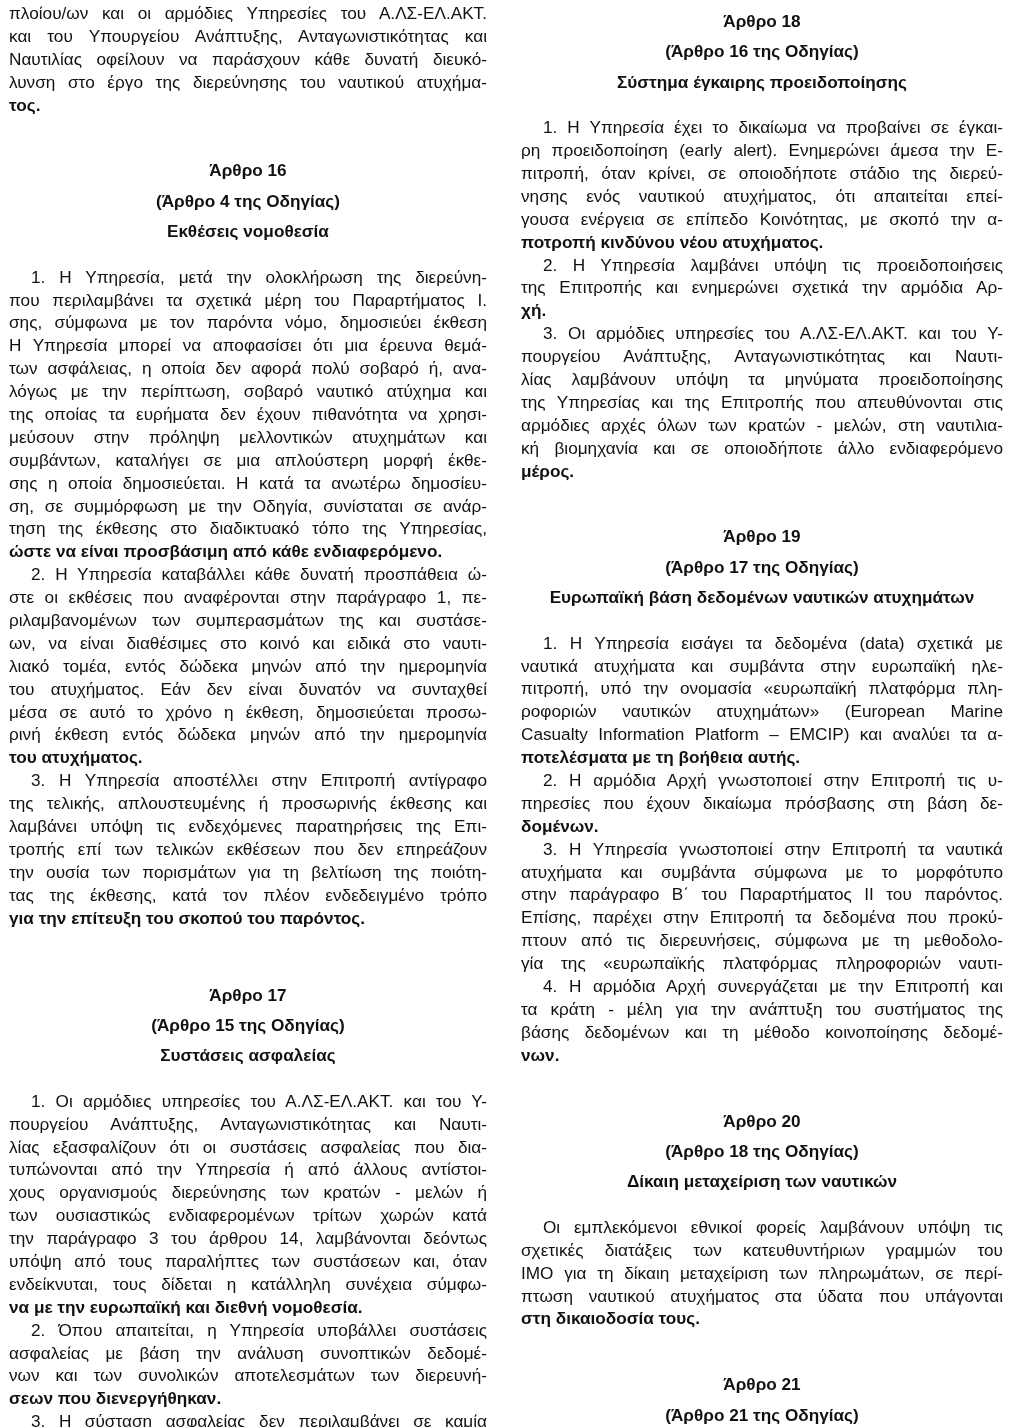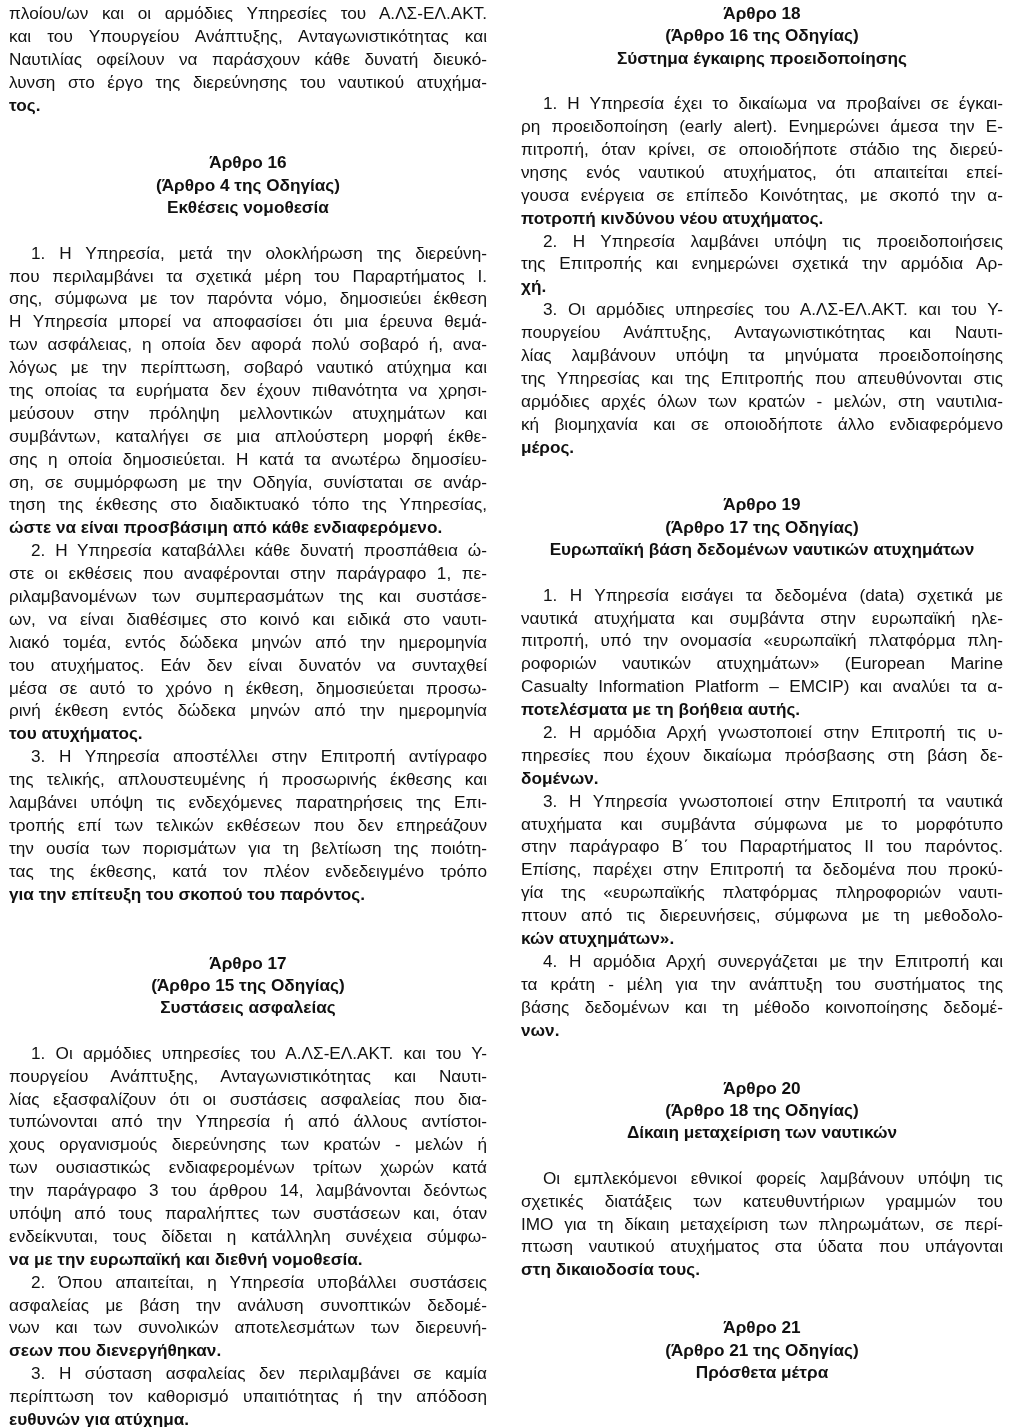--- a/index.html
+++ b/index.html
@@ -22,7 +22,7 @@
   .heading {
     text-align: center; font-weight: bold; font-size: 17.2px; line-height: 22.4px;
   }
-  .heading span { display: block; }
+  .heading span { display: block; margin-top: 8px; }
   .gap-before-heading { height: 35px; }
   .gap-after-heading { height: 23px; }
 </style>

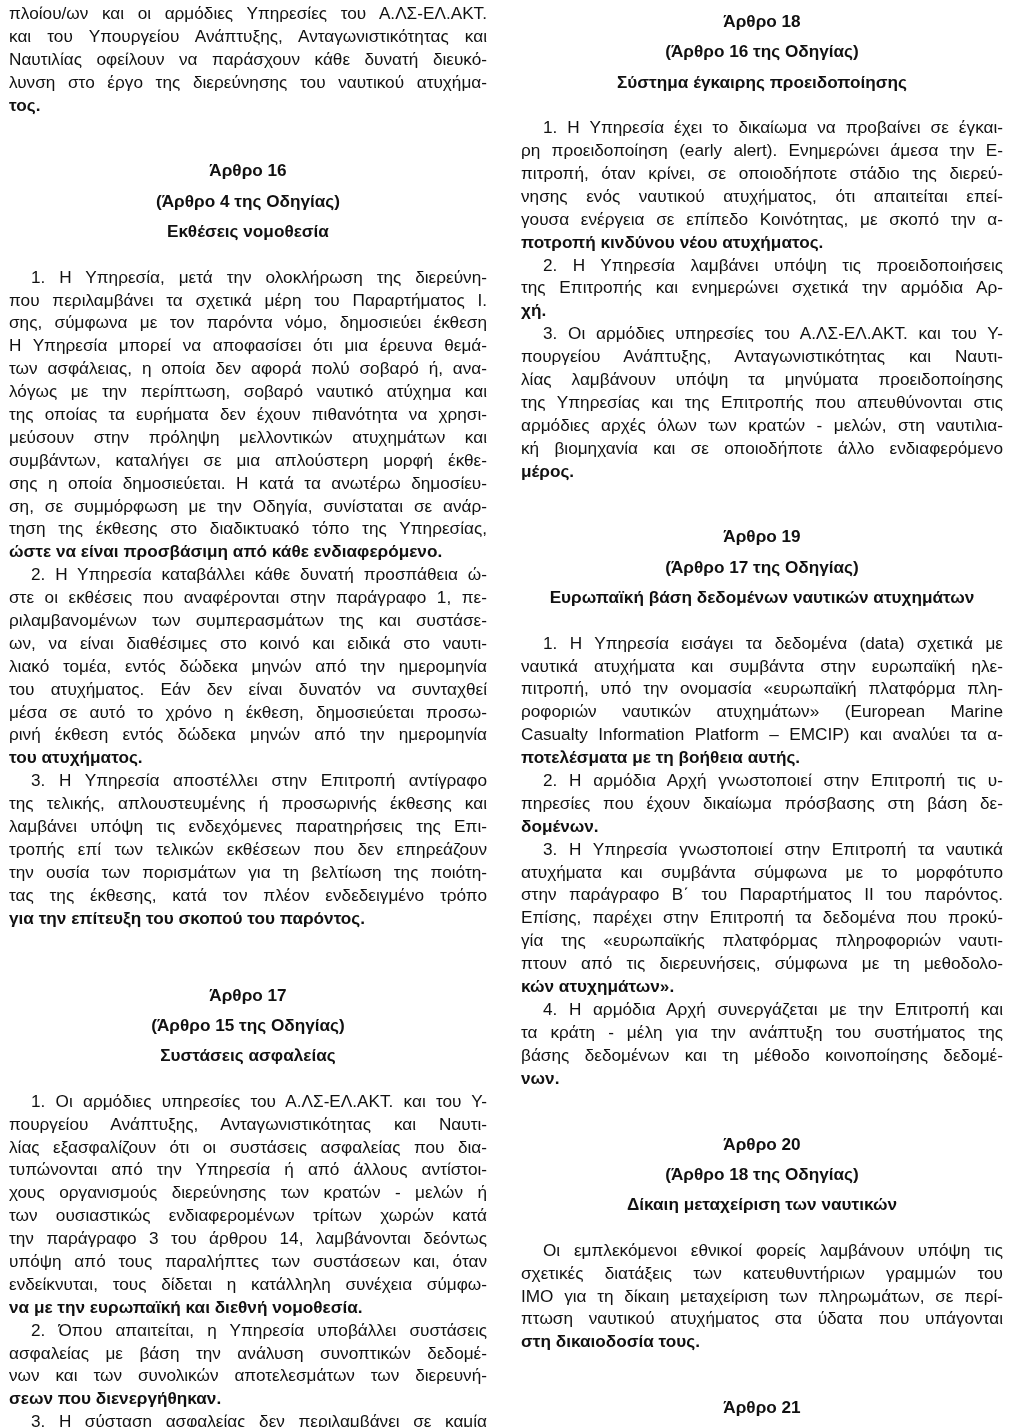--- a/index.html
+++ b/index.html
@@ -175,8 +175,8 @@
         <span class="line">ατυχήματα και συμβάντα σύμφωνα με το μορφότυπο</span>
         <span class="line">στην παράγραφο Β΄ του Παραρτήματος ΙΙ του παρόντος.</span>
         <span class="line">Επίσης, παρέχει στην Επιτροπή τα δεδομένα που προκύ-</span>
+        <span class="line">πτουν από τις διερευνήσεις, σύμφωνα με τη μεθοδολο-</span>
         <span class="line">γία της «ευρωπαϊκής πλατφόρμας πληροφοριών ναυτι-</span>
-        <span class="line">πτουν από τις διερευνήσεις, σύμφωνα με τη μεθοδολο-</span>
         <span class="line last">κών ατυχημάτων».</span>
       </div>
       <div>

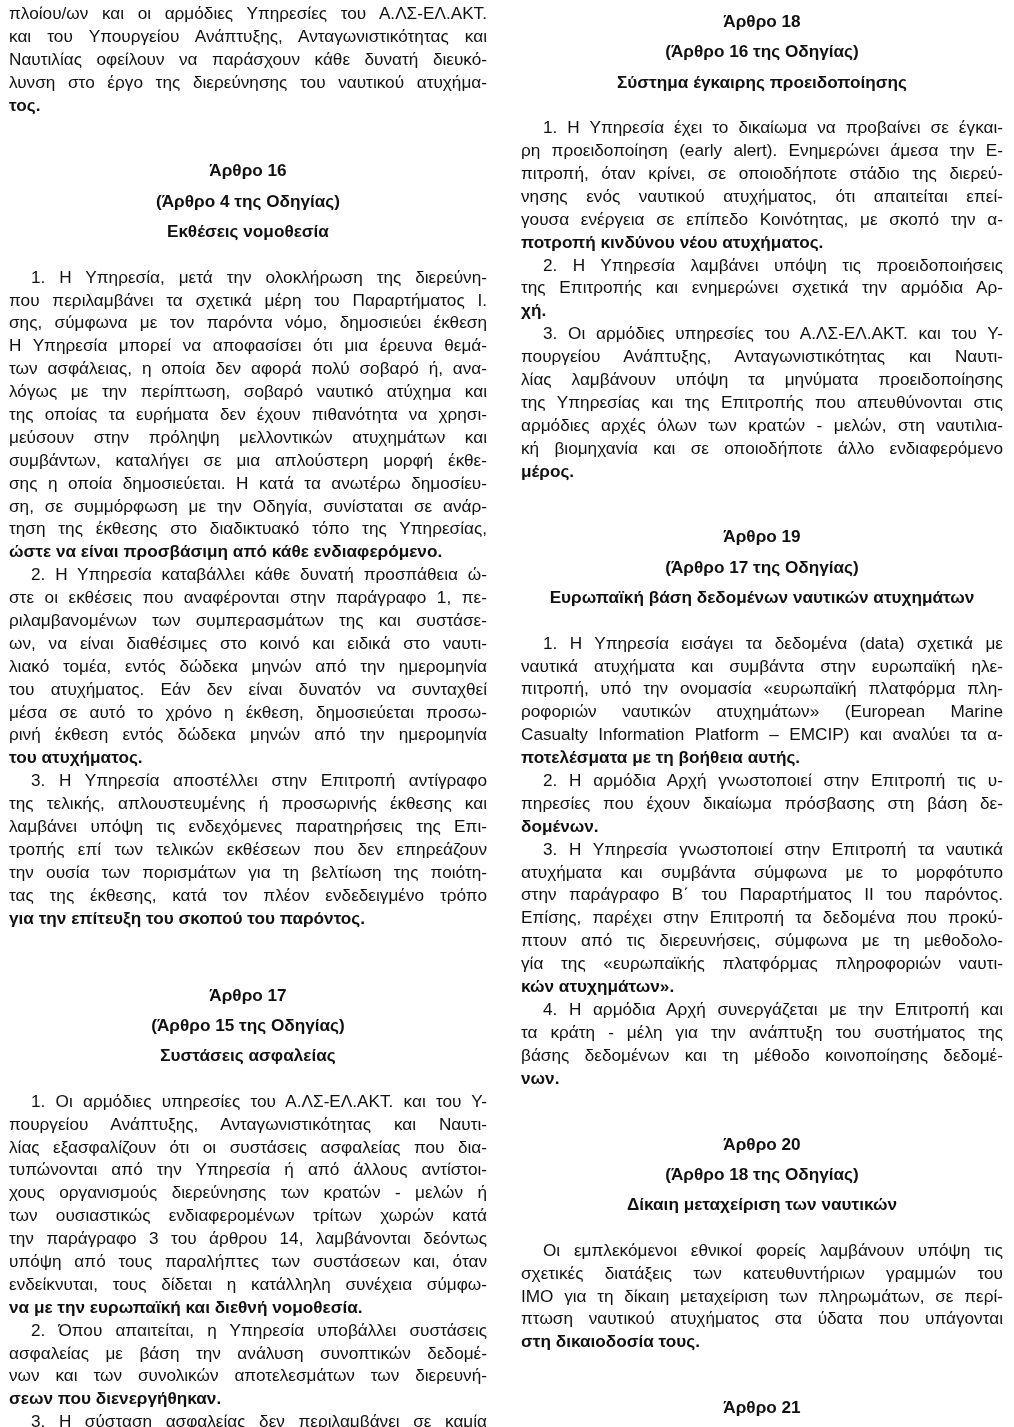--- a/index.html
+++ b/index.html
@@ -177,7 +177,6 @@
         <span class="line">Επίσης, παρέχει στην Επιτροπή τα δεδομένα που προκύ-</span>
         <span class="line">πτουν από τις διερευνήσεις, σύμφωνα με τη μεθοδολο-</span>
         <span class="line">γία της «ευρωπαϊκής πλατφόρμας πληροφοριών ναυτι-</span>
-        <span class="line last">κών ατυχημάτων».</span>
       </div>
       <div>
         <span class="line indent">4. Η αρμόδια Αρχή συνεργάζεται με την Επιτροπή και</span>

